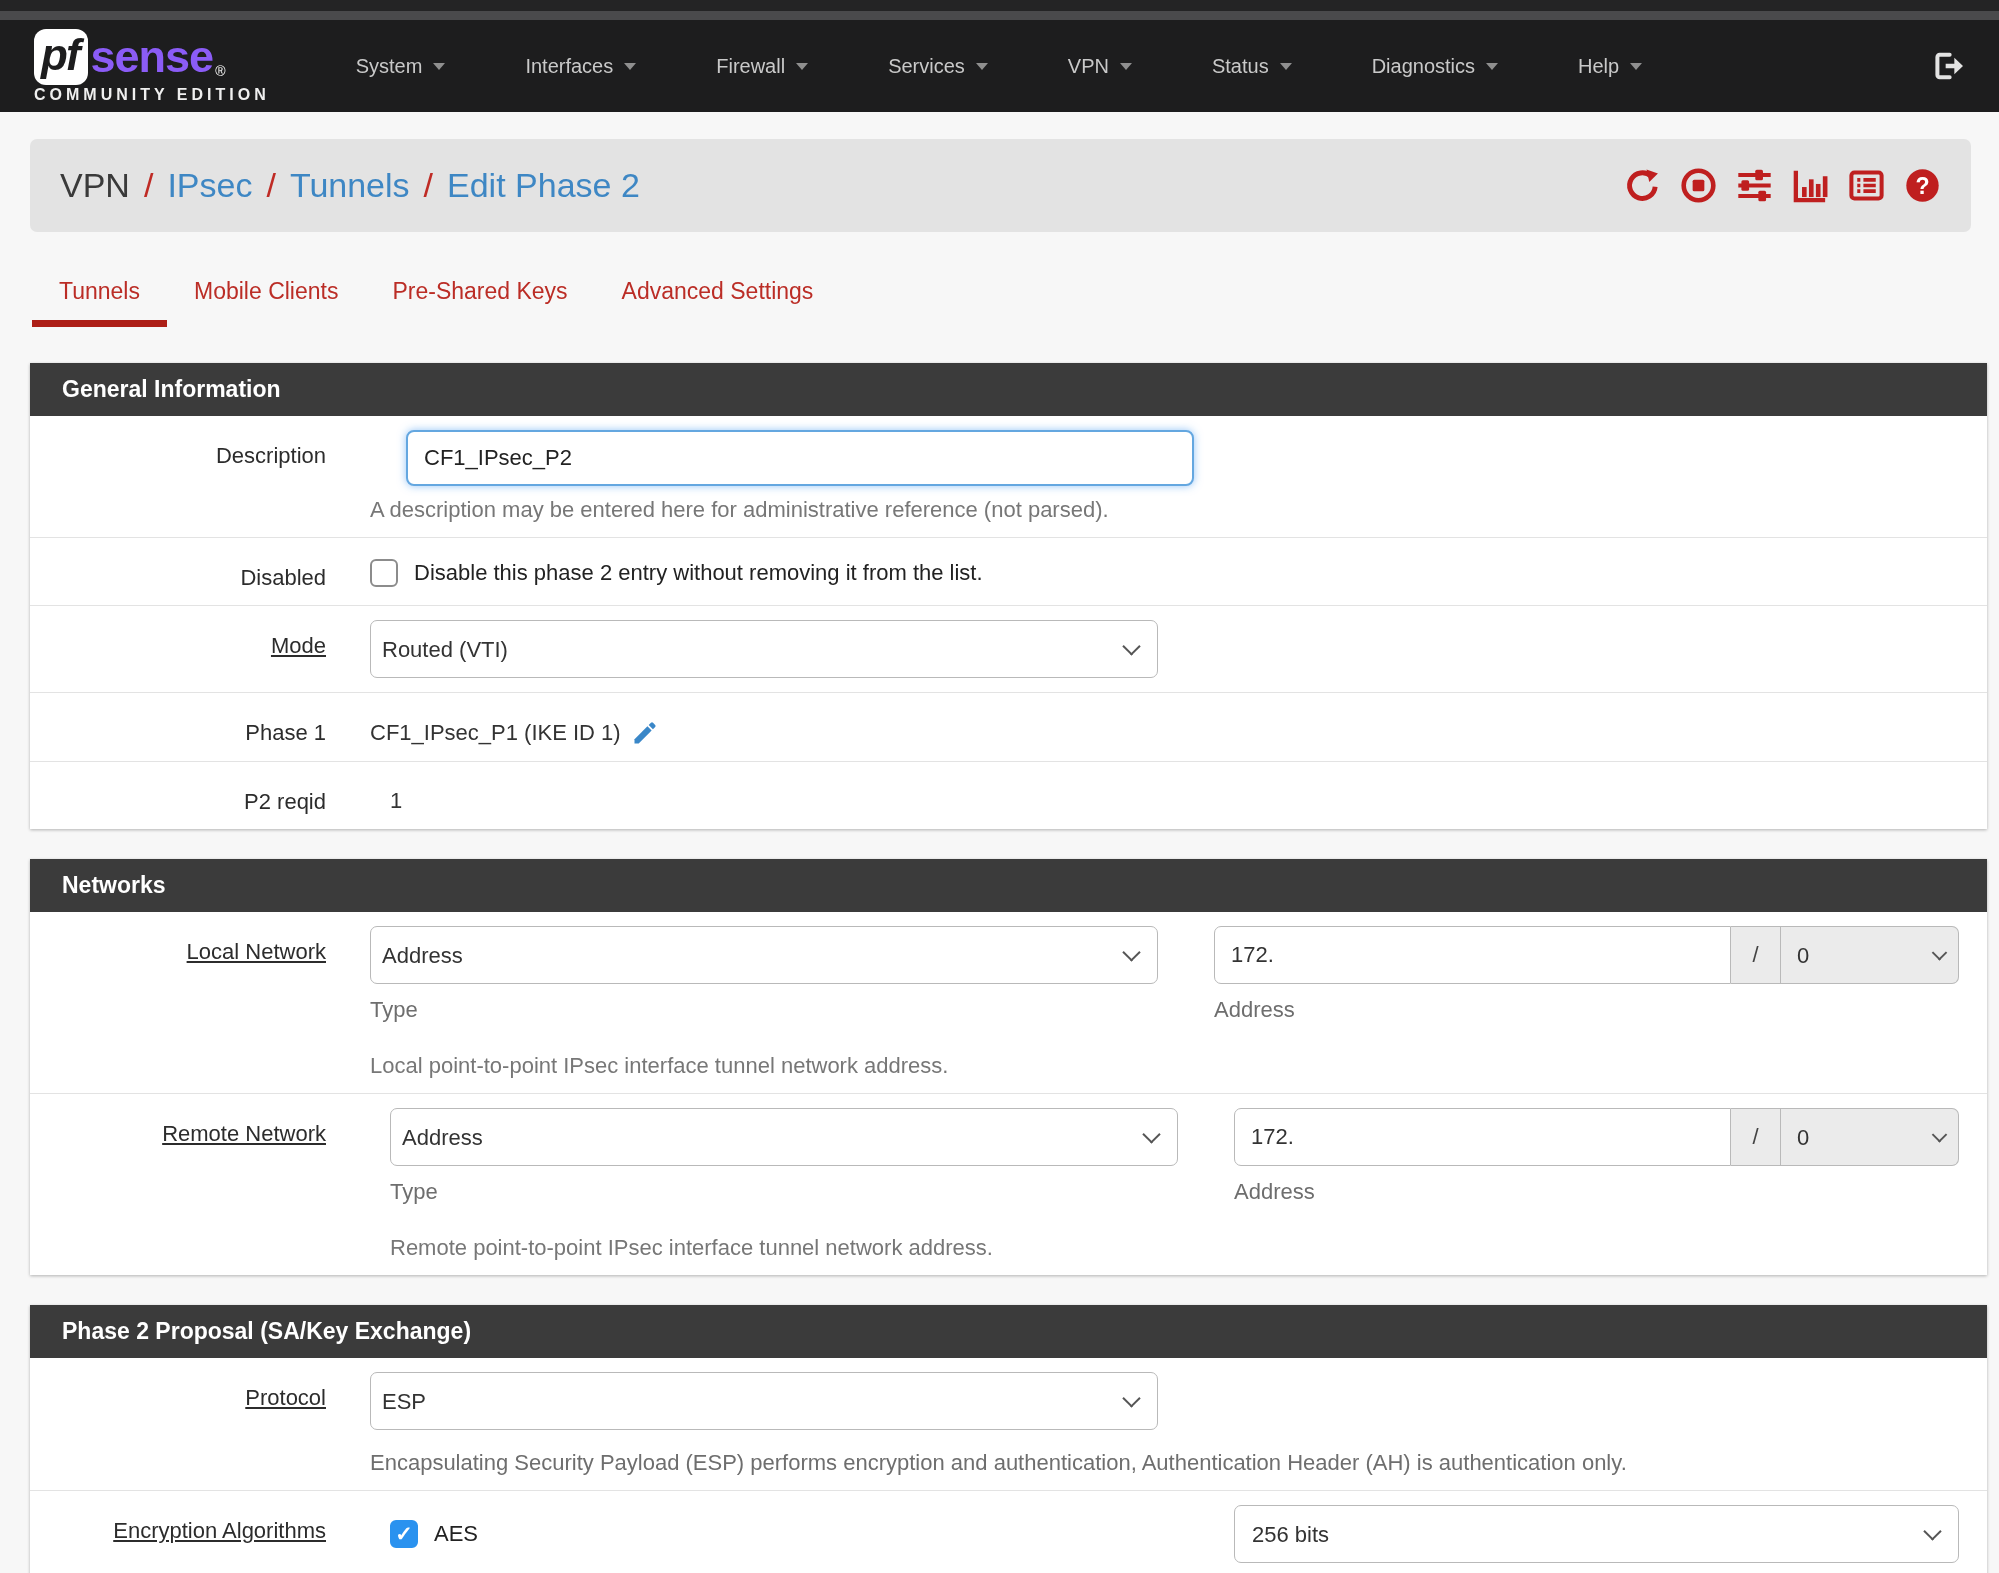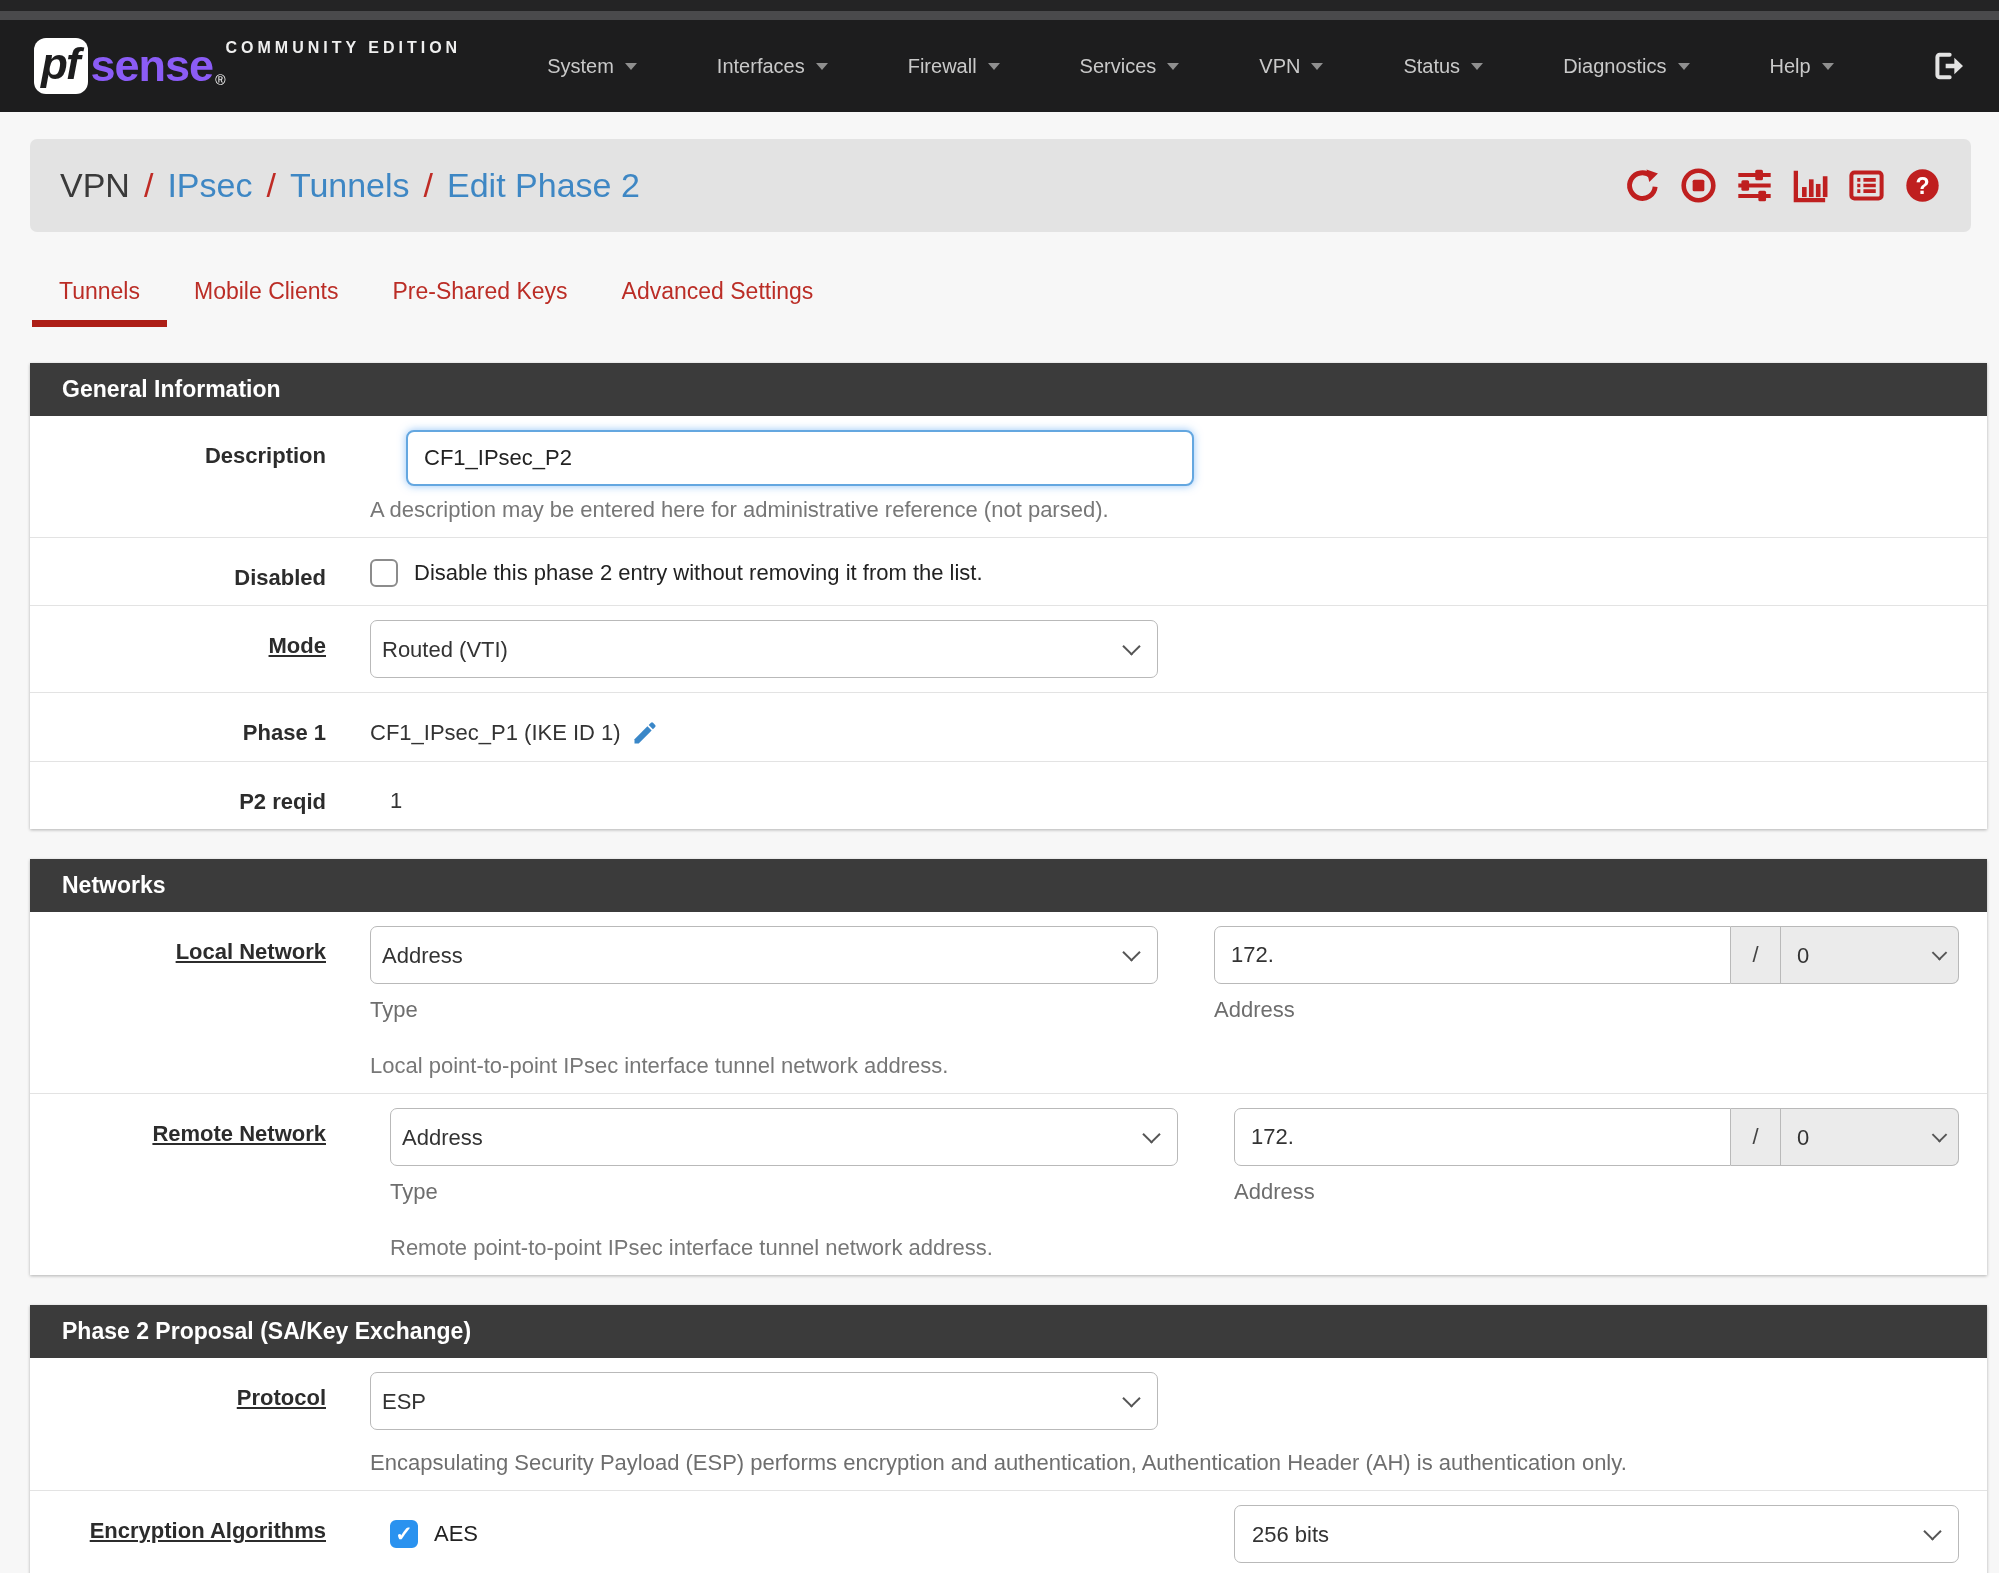--- a/index.html
+++ b/index.html
@@ -12,7 +12,7 @@
 
   
   .navbar { height:92px; background:#1d1d1e; display:flex; align-items:center; padding:0 34px; }
-  .logo { display:flex; flex-direction:row; margin-right:46px;justify-content:center; }
+  .logo { display:flex; flex-direction:column; margin-right:46px;justify-content:center; }
   .logo-top { display:flex; align-items:center; }
   .pf-tile { background:#fff; border-radius:12px; padding:1px 9px 5px 7px; margin-right:3px; }
   .pf-tile span { font-style:italic; font-weight:bold; font-size:44px; color:#1d1d1e; letter-spacing:-2px; }

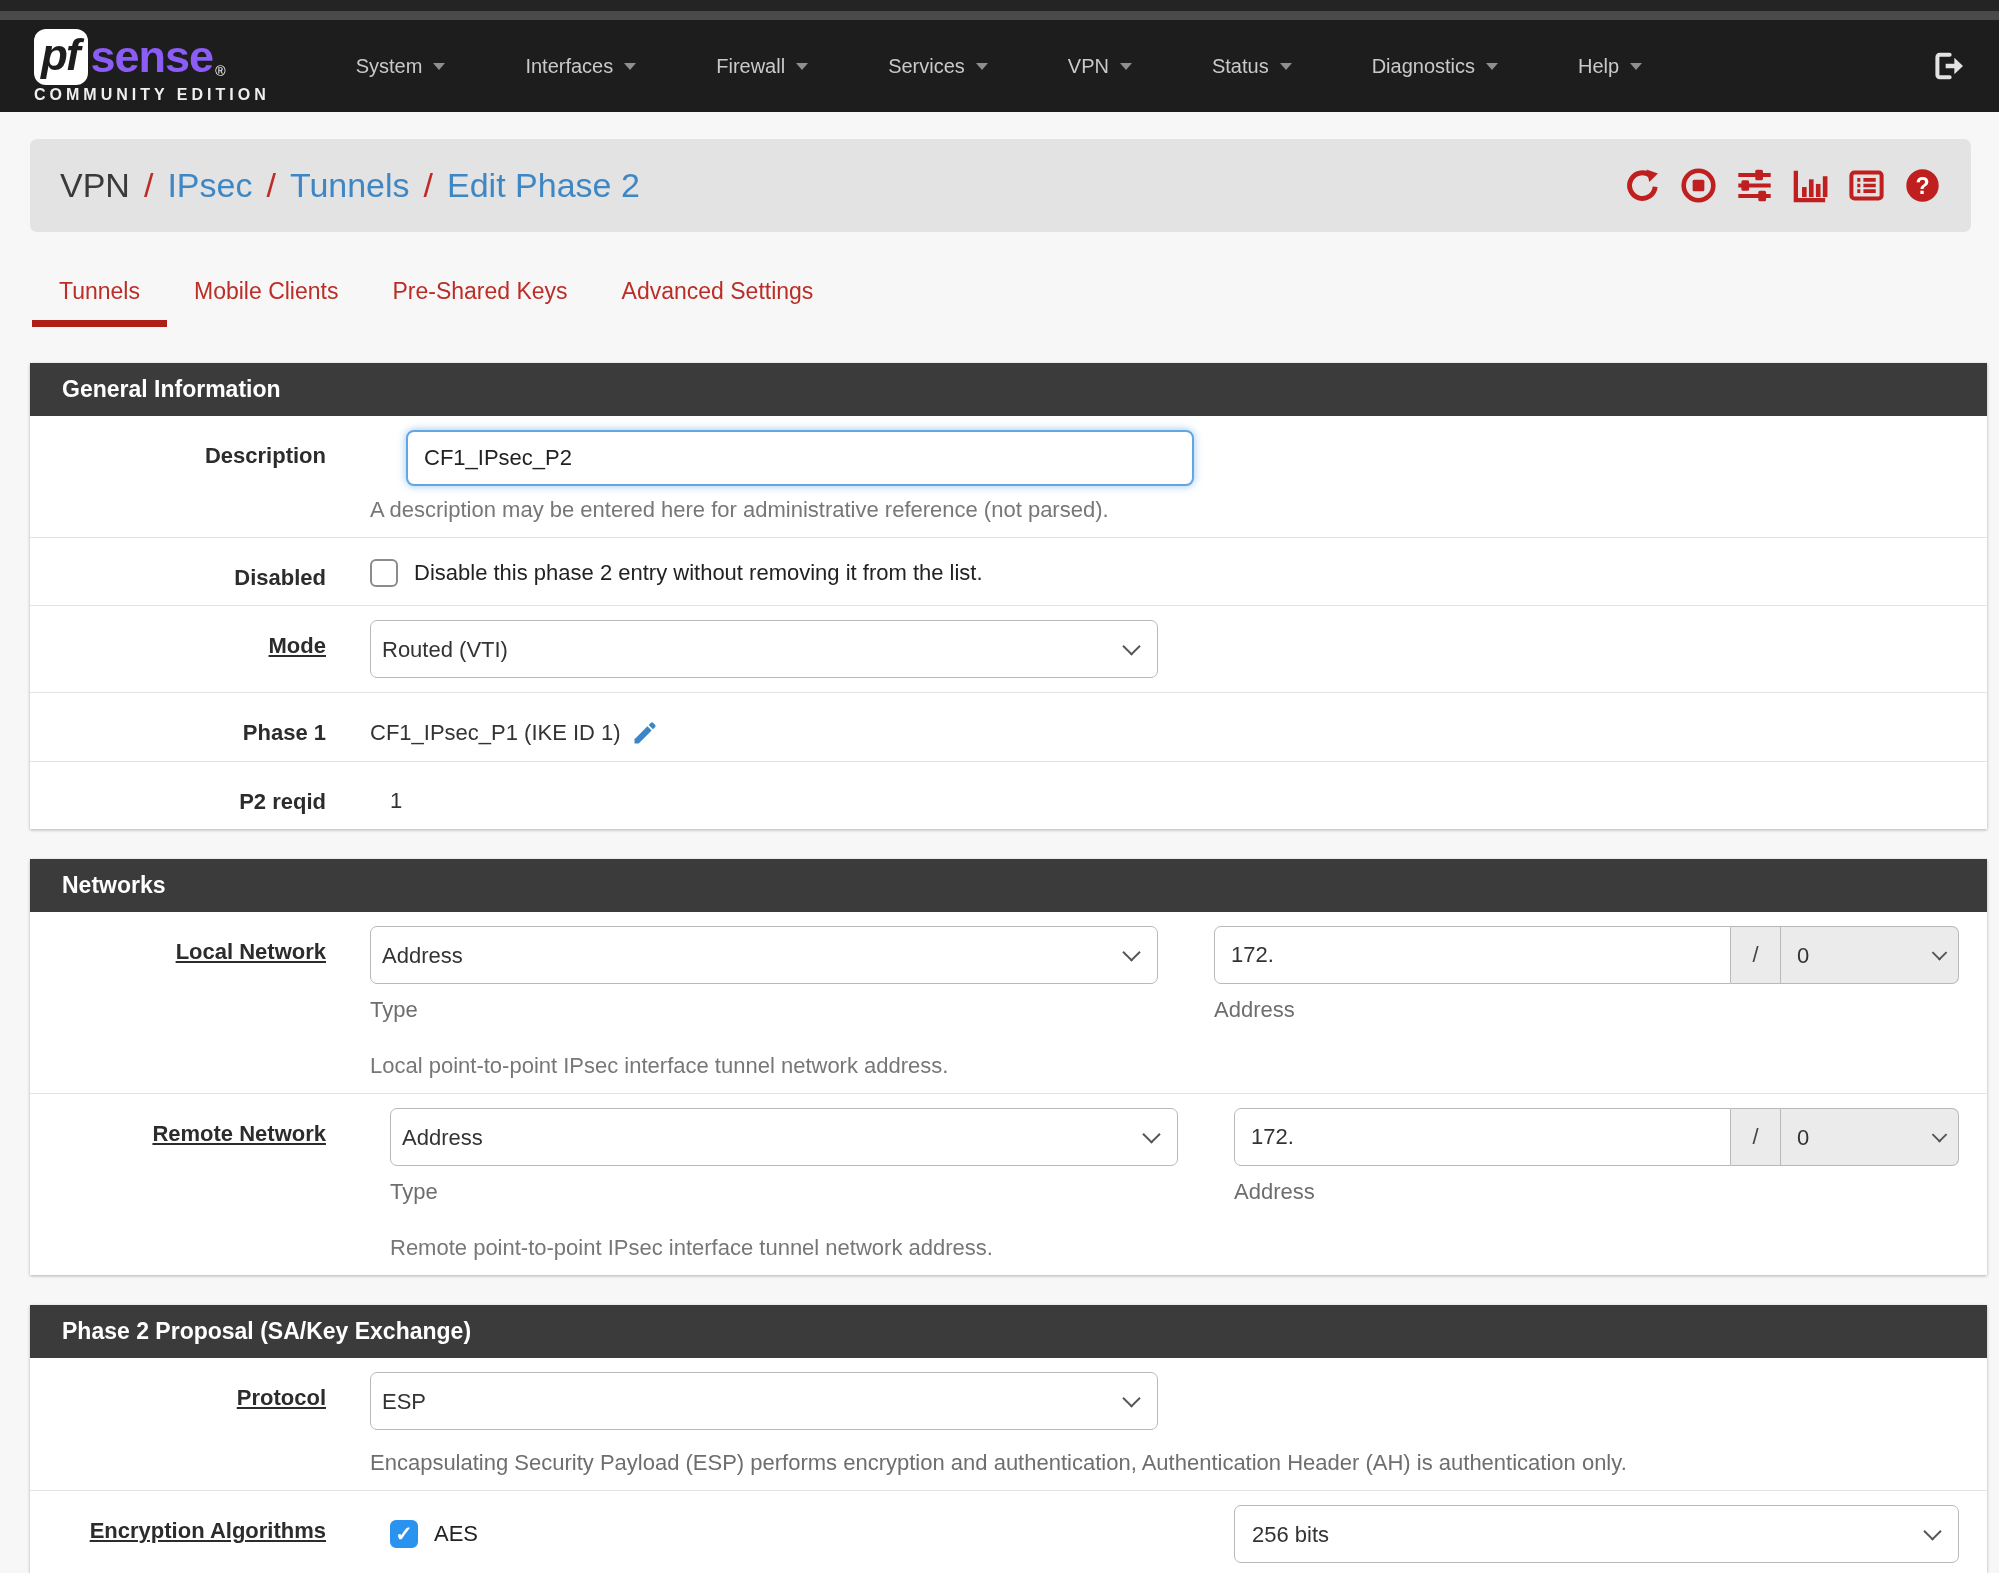--- a/index.html
+++ b/index.html
@@ -46,7 +46,7 @@
   .panel-h { background:#3b3b3b; color:#fff; font-weight:bold; font-size:23px; padding:13px 32px; }
   .row { display:grid; grid-template-columns:312px 1fr; padding:14px 28px; border-bottom:1px solid #e3e3e3; align-items:start; }
   .row:last-child { border-bottom:none;gap:20px; }
-  .lbl { font-weight:bold; font-size:22px; color:#2c2c2c; text-align:right; padding:13px 44px 0 0; }
+  .lbl { font-weight:normal; font-size:22px; color:#2c2c2c; text-align:right; padding:13px 44px 0 0; }
   .lbl.help-link { text-decoration:underline; cursor:pointer; }
   .ctrl { display:flex; flex-direction:column; }
 

